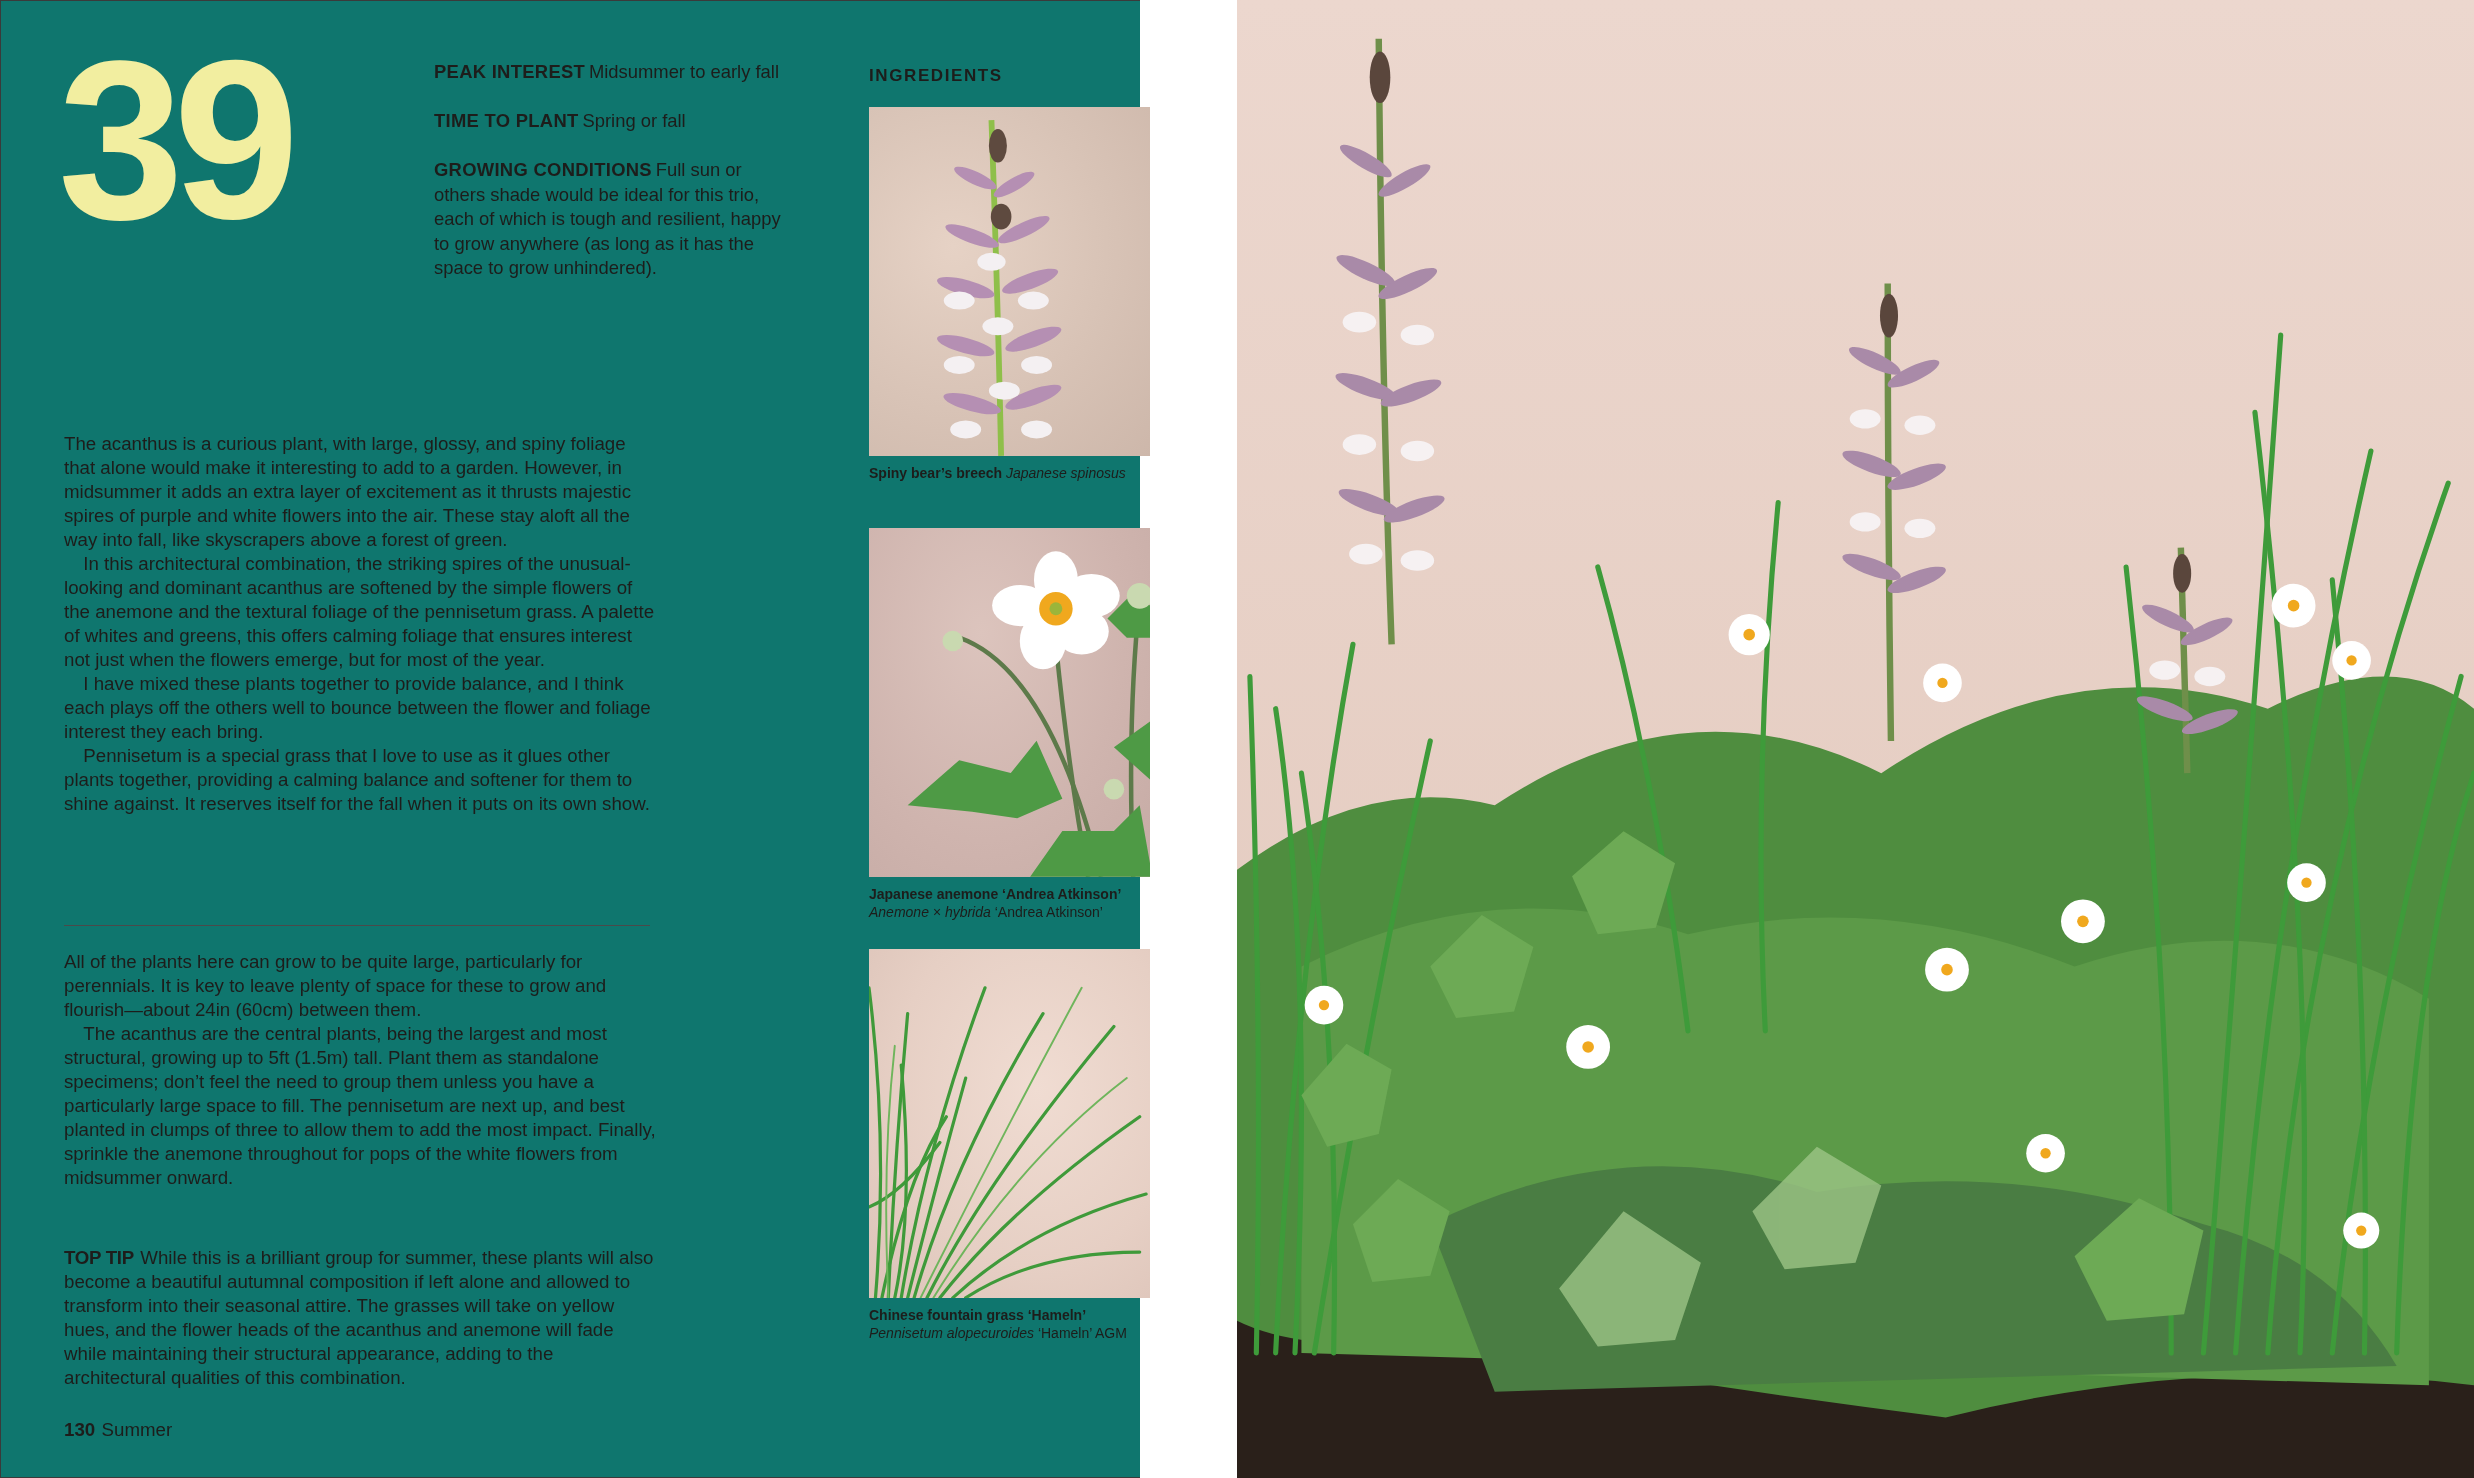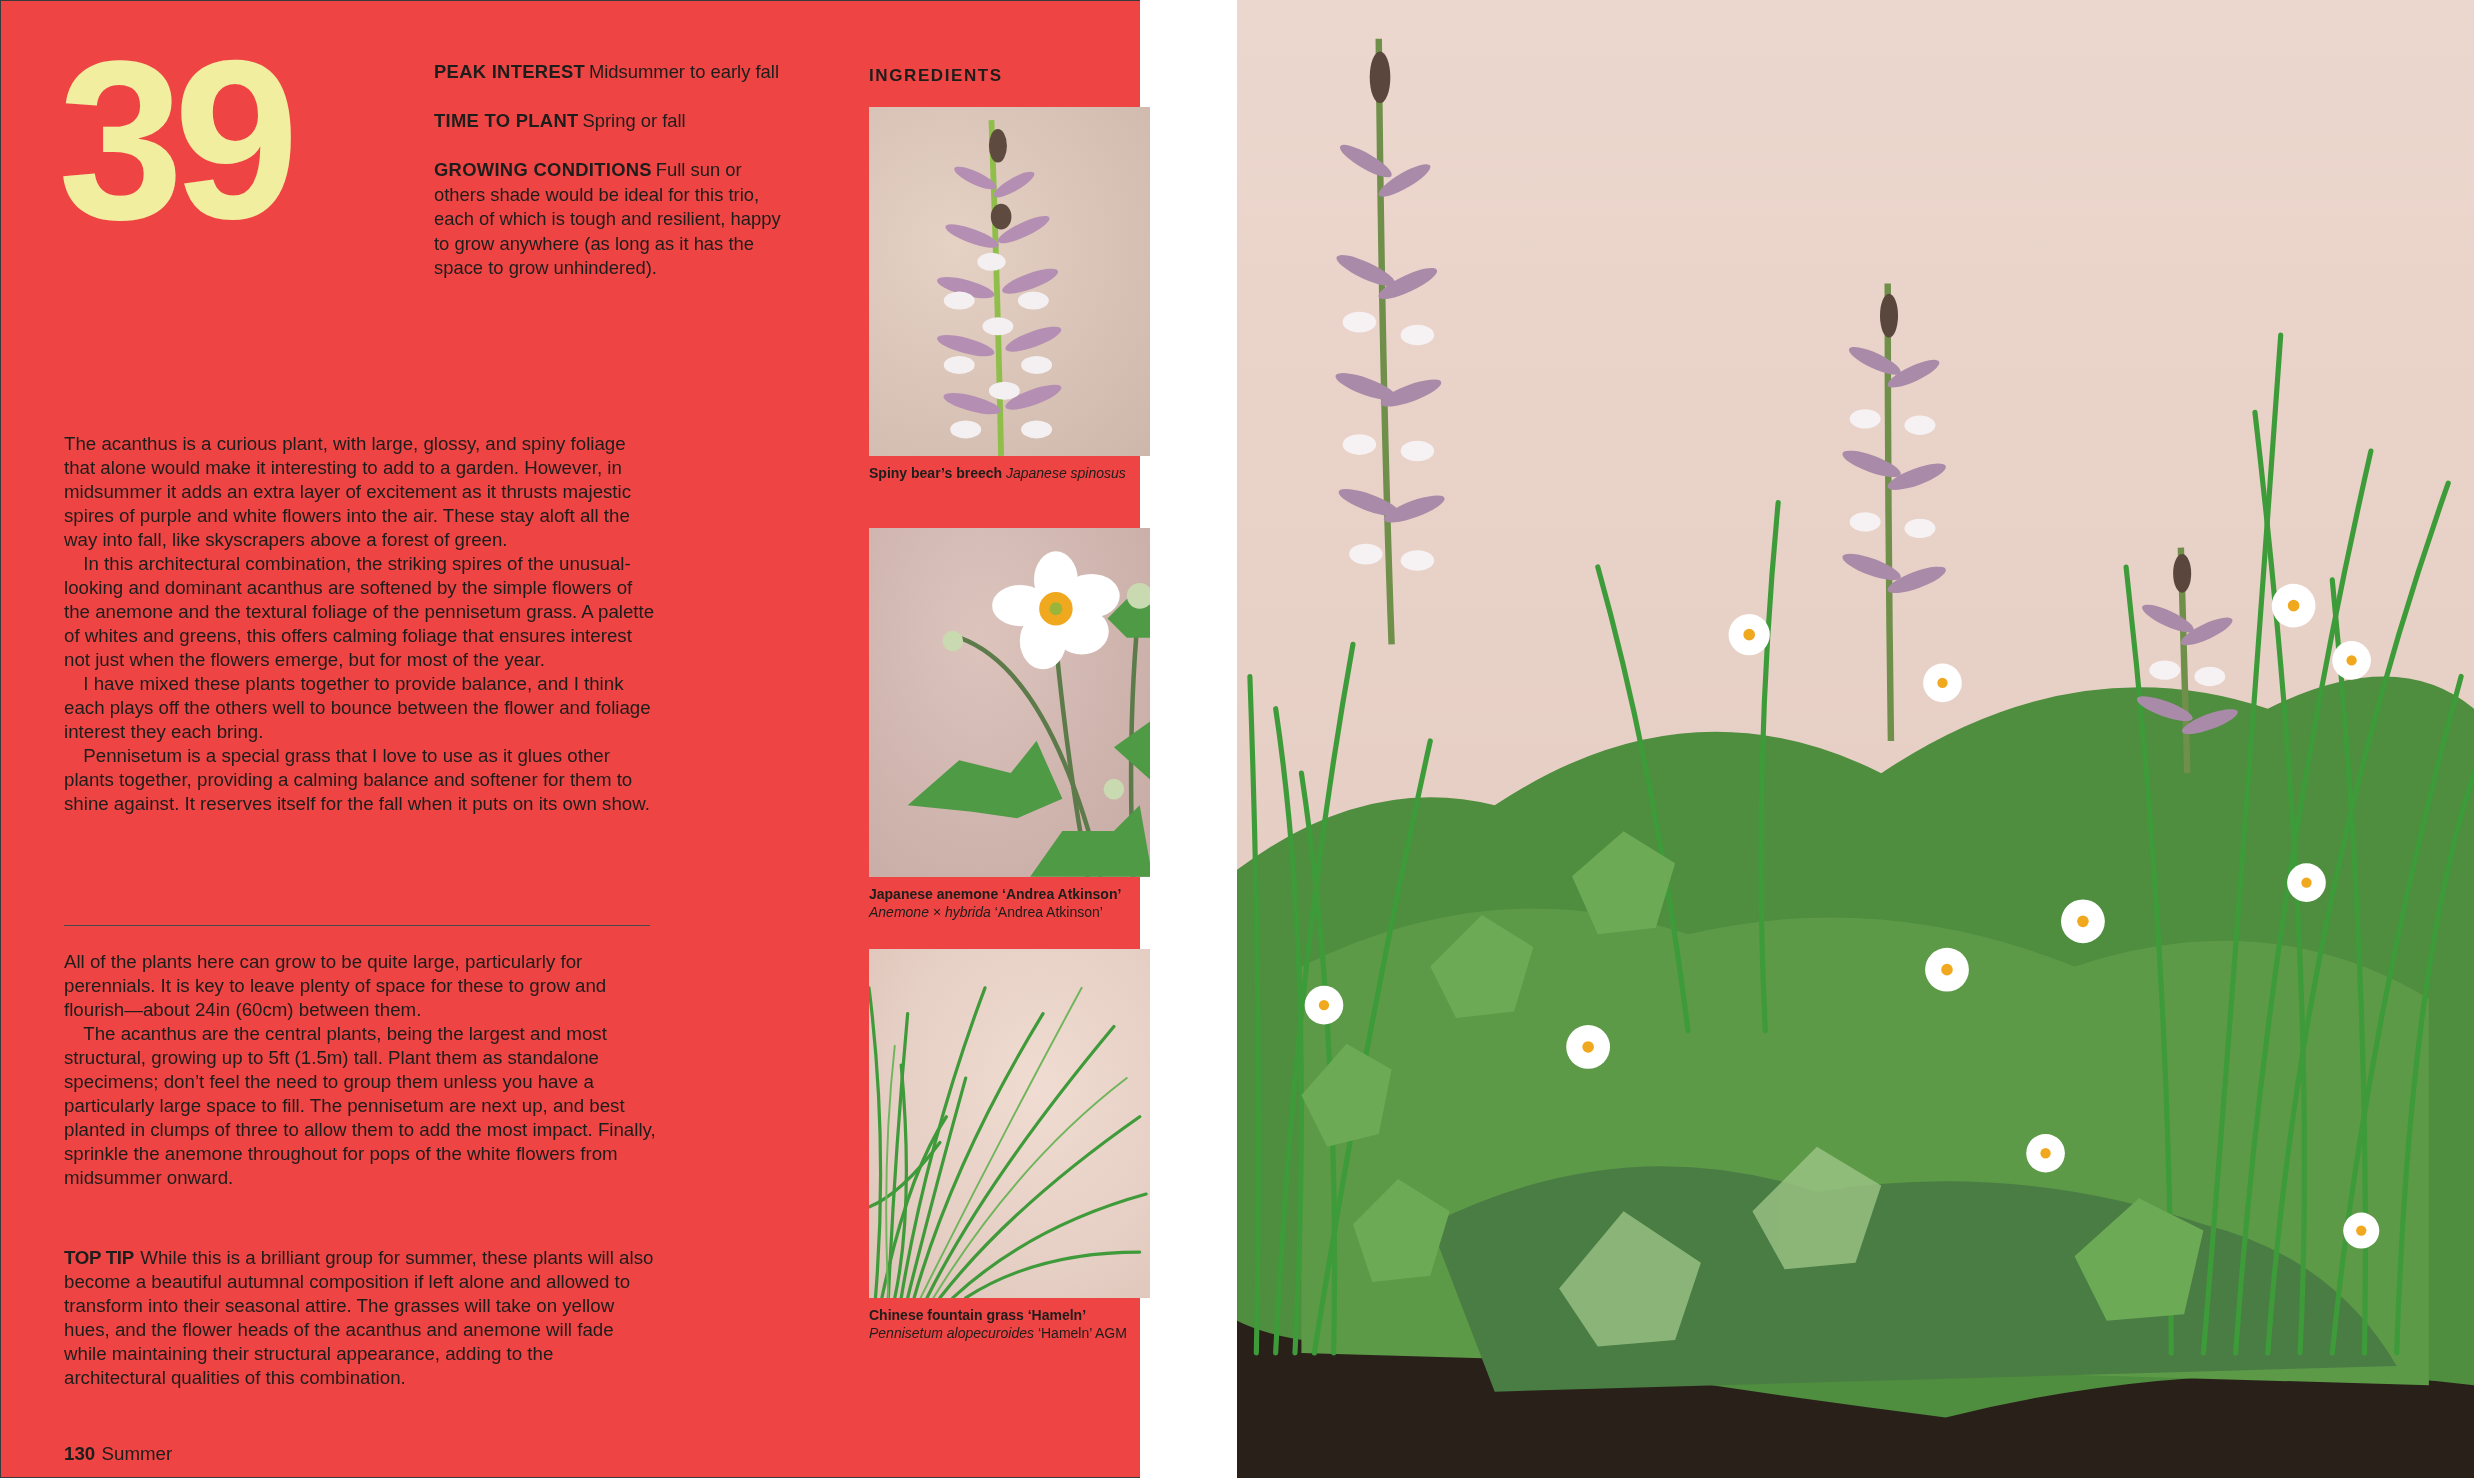--- a/index.html
+++ b/index.html
@@ -7,7 +7,7 @@
   body { position: relative; font-family: "Liberation Sans", "DejaVu Sans", sans-serif; color: #1d1d1b; }
 
   .spread { position: absolute; left: 0; top: 0; width: 2475px; height: 1478px; }
-  .left-page { position: absolute; left: 0; top: 0; width: 1140px; height: 1478px; background: #ef4444;
+  .left-page { position: absolute; left: 0; top: 0; width: 1140px; height: 1478px; background: #0f766e;
                border-left: 1.9px solid #3a3a3a; border-top: 1.9px solid #3a3a3a; border-bottom: 1.9px solid #3a3a3a; }
 
   .big-number { position: absolute; left: 57px; top: 26px; font-size: 226px; font-weight: 700; line-height: 1;

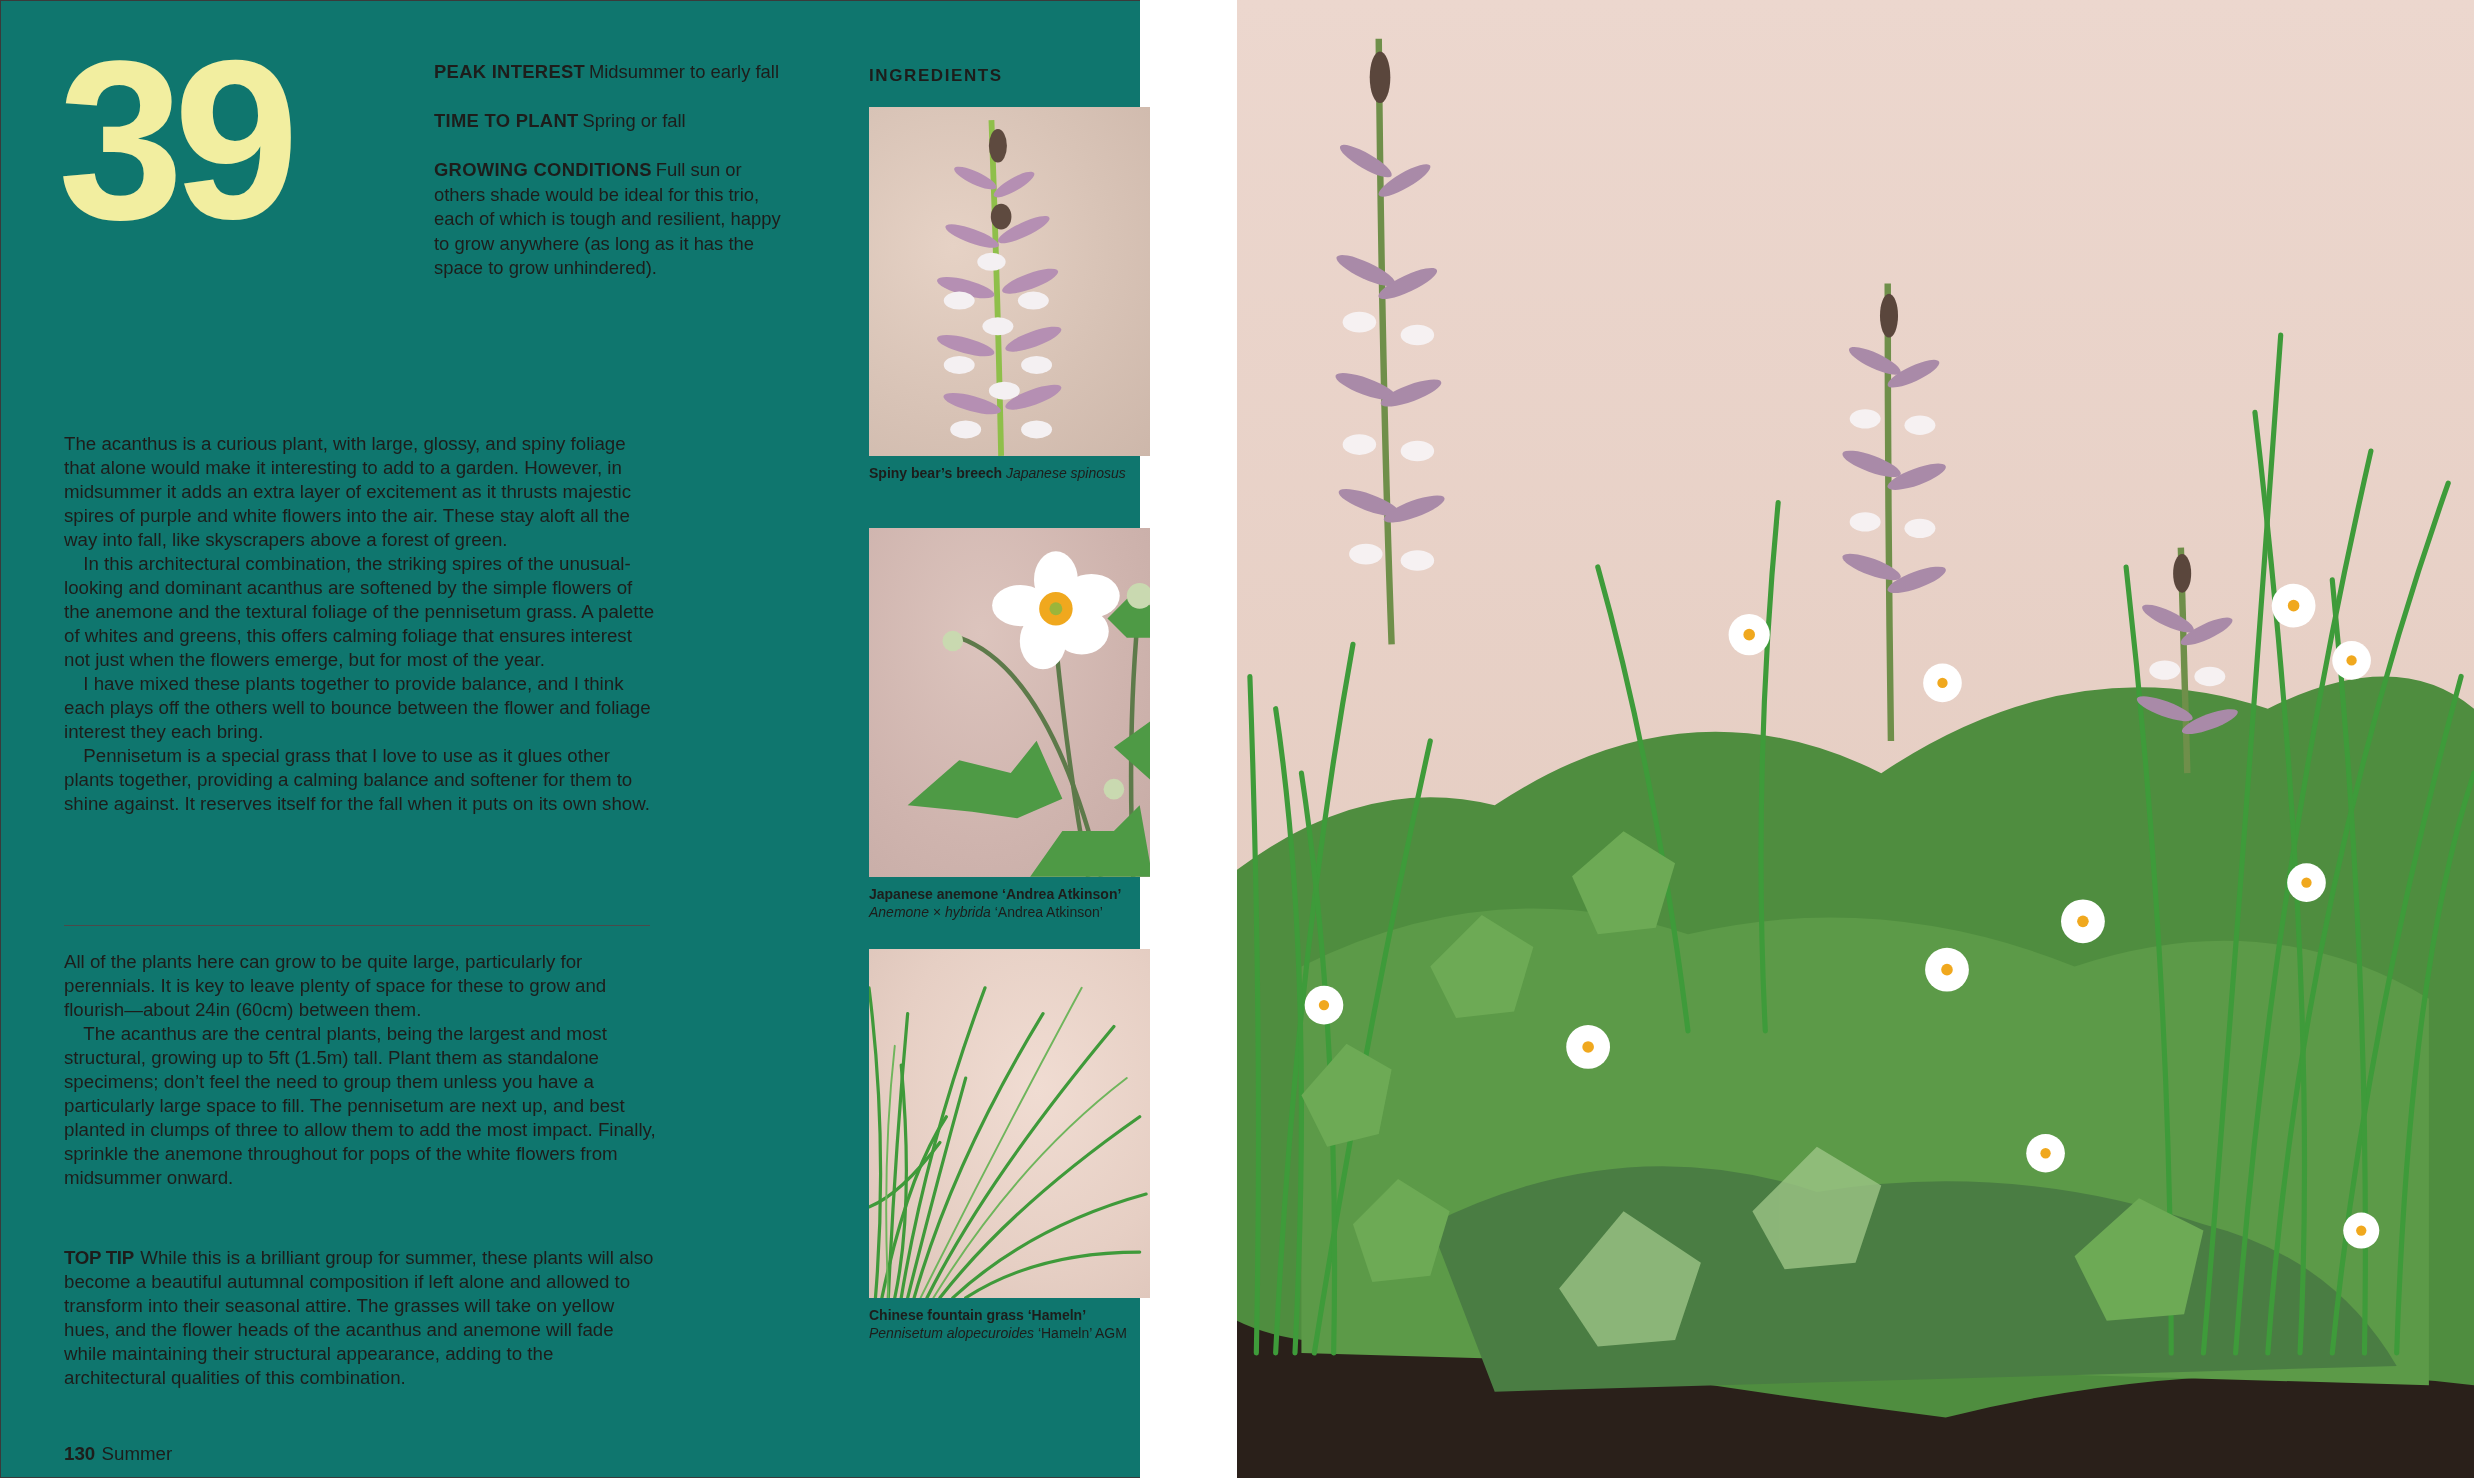--- a/index.html
+++ b/index.html
@@ -26,7 +26,7 @@
   .tip { position: absolute; left: 63px; top: 1245px; width: 593px; font-size: 18.7px; line-height: 24px; }
   .tip .label { font-weight: 700; margin-right: 6.4px; letter-spacing: -0.3px; }
 
-  .footer { position: absolute; left: 63px; top: 1417px; font-size: 18.7px; line-height: 24.5px; margin-top: 24px; }
+  .footer { position: absolute; left: 63px; top: 1417px; font-size: 18.7px; line-height: 24.5px; }
   .footer .page-num { font-weight: 700; margin-right: 6.4px; }
 
   .ingredients { position: absolute; left: 868px; top: 62px; width: 284px; }

